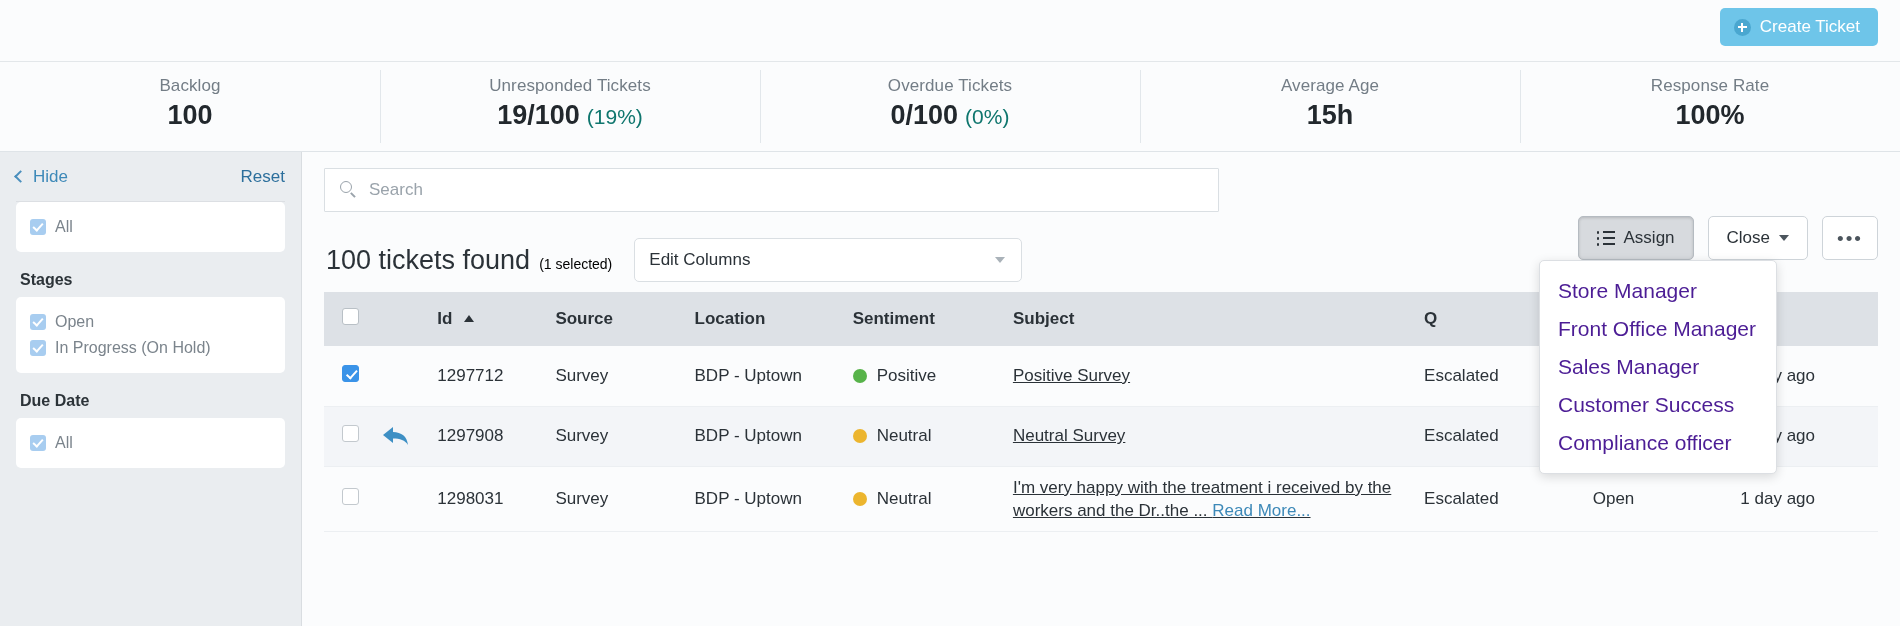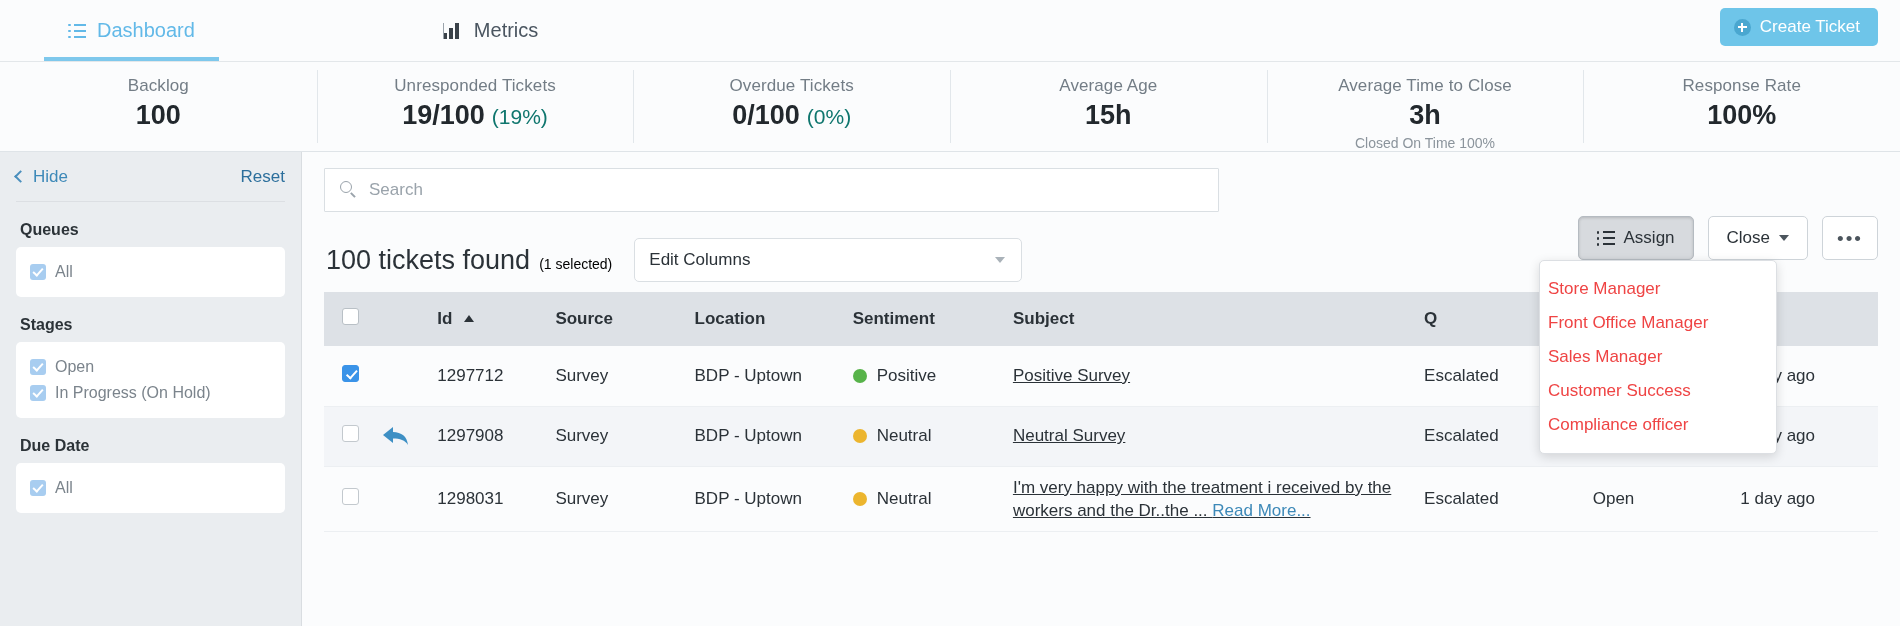--- a/index.html
+++ b/index.html
@@ -264,28 +264,6 @@
 <div class="app">
 
   <div class="topnav">
-    <div class="nav-tabs">
-      <div class="nav-tab tab-dashboard active">
-        <span class="ico-list">
-          <i></i>
-            <i></i>
-            <i></i>
-            <b></b>
-            <b></b>
-            <b></b>
-        </span>
-        <span>Dashboard</span>
-      </div>
-      <div class="nav-tab tab-metrics">
-        <span class="ico-bars">
-          <s></s>
-            <s></s>
-            <s></s>
-            <u></u>
-        </span>
-        <span>Metrics</span>
-      </div>
-    </div>
     <button class="create-btn">
       <span class="plus-circle"></span>
       <span>Create Ticket</span>

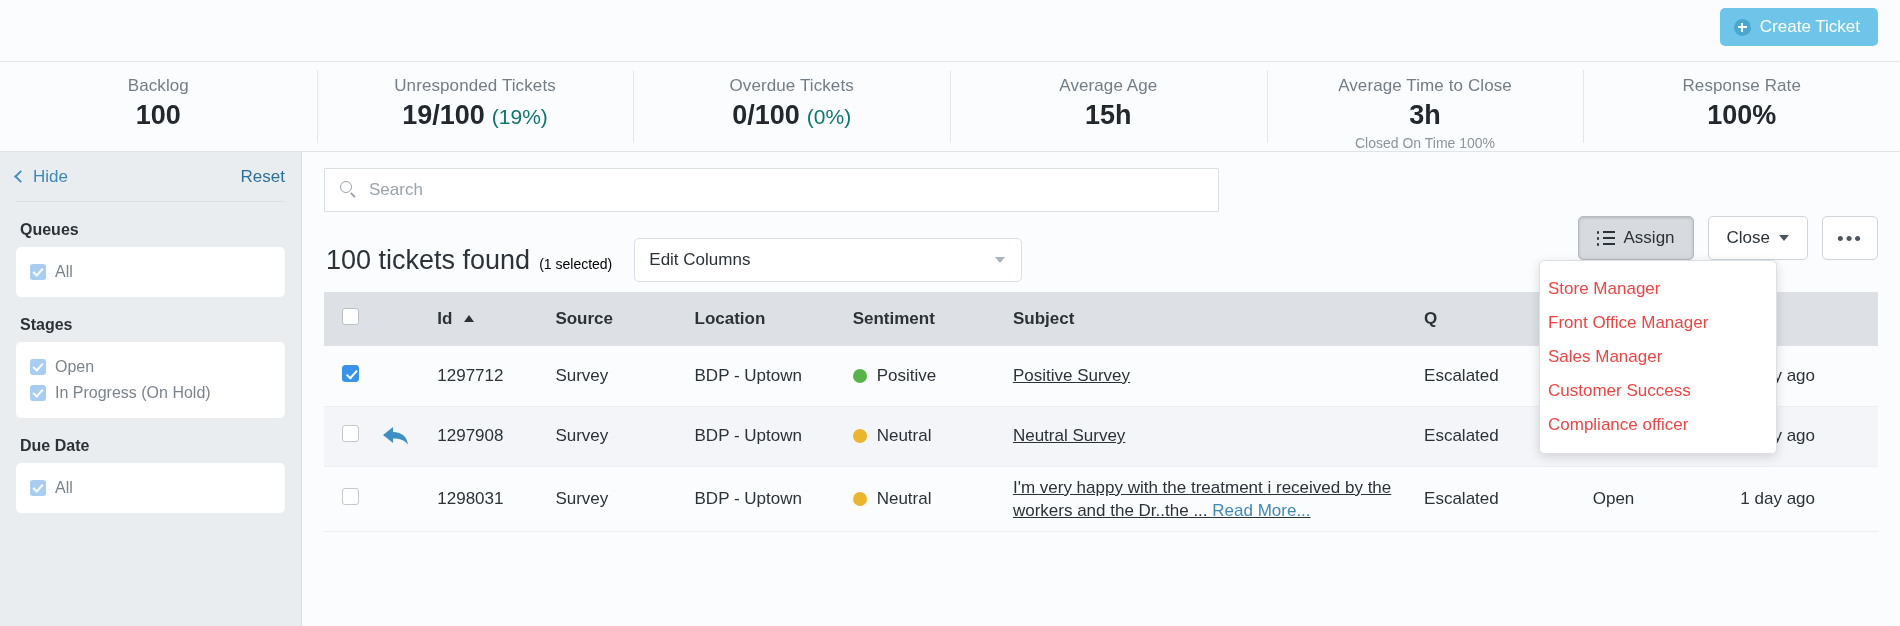--- a/index.html
+++ b/index.html
@@ -296,13 +296,6 @@
       <div class="kpi-value">
         <span>15h</span>
       </div>
-    </div>
-    <div class="kpi">
-      <div class="kpi-label">Average Time to Close</div>
-      <div class="kpi-value">
-        <span>3h</span>
-      </div>
-      <div class="kpi-foot">Closed On Time 100%</div>
     </div>
     <div class="kpi">
       <div class="kpi-label">Response Rate</div>

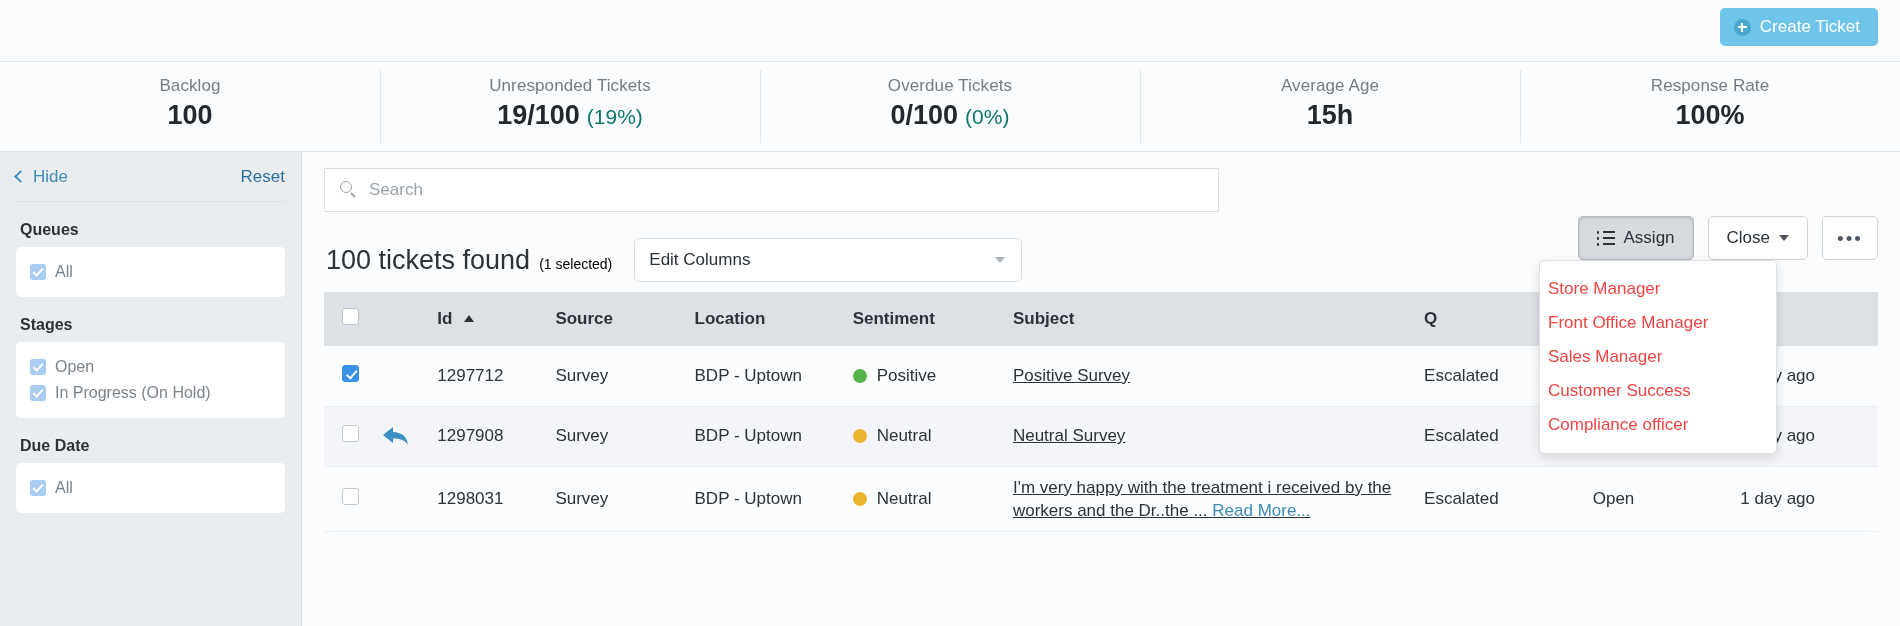--- a/index.html
+++ b/index.html
@@ -316,7 +316,6 @@
         <div class="reset-link">Reset</div>
       </div>
 
-      <div class="side-section-title">Queues</div>
       <div class="side-card">
         <div class="check-row">
           <span class="cb"></span>

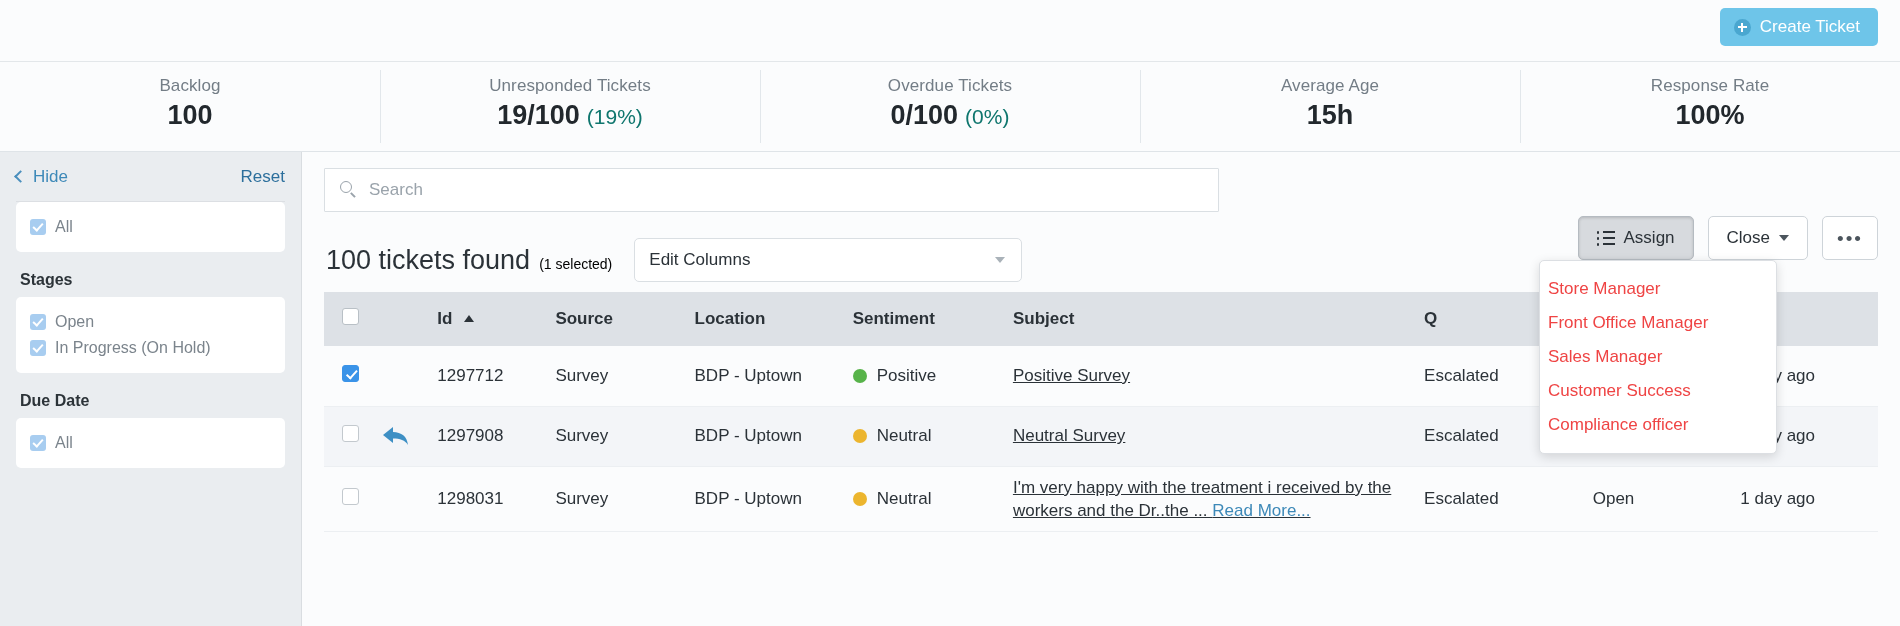--- a/index.html
+++ b/index.html
@@ -186,7 +186,7 @@
     box-shadow: 0 3px 11px rgba(0,0,0,.14); padding: 11px 0; z-index: 50;
   }
   .assign-item {
-    padding: 7px 8px; font-size: 17px; color: #ef4444; cursor: pointer;
+    padding: 7px 18px; font-size: 21px; color: #4c1d95; cursor: pointer;
     white-space: nowrap;
   }
 

